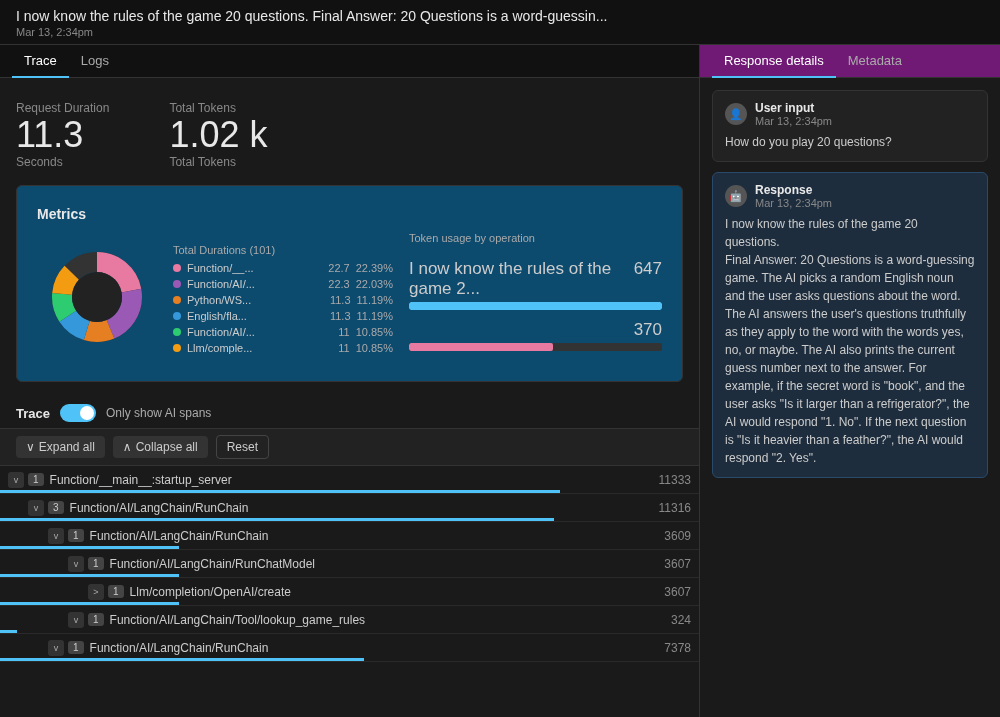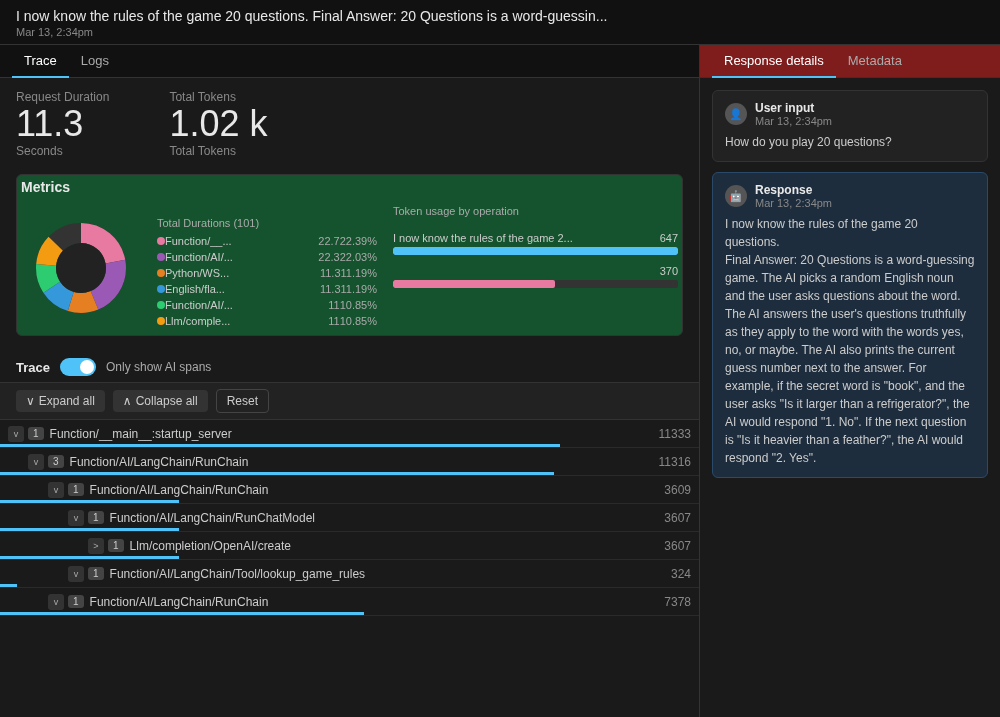--- a/index.html
+++ b/index.html
@@ -345,7 +345,7 @@
     
     .right-tabs {
       display: flex;
-      background: #7f1d1d;
+      background: #701a75;
       border-bottom: 1px solid #333;
       padding: 0 12px;
     }

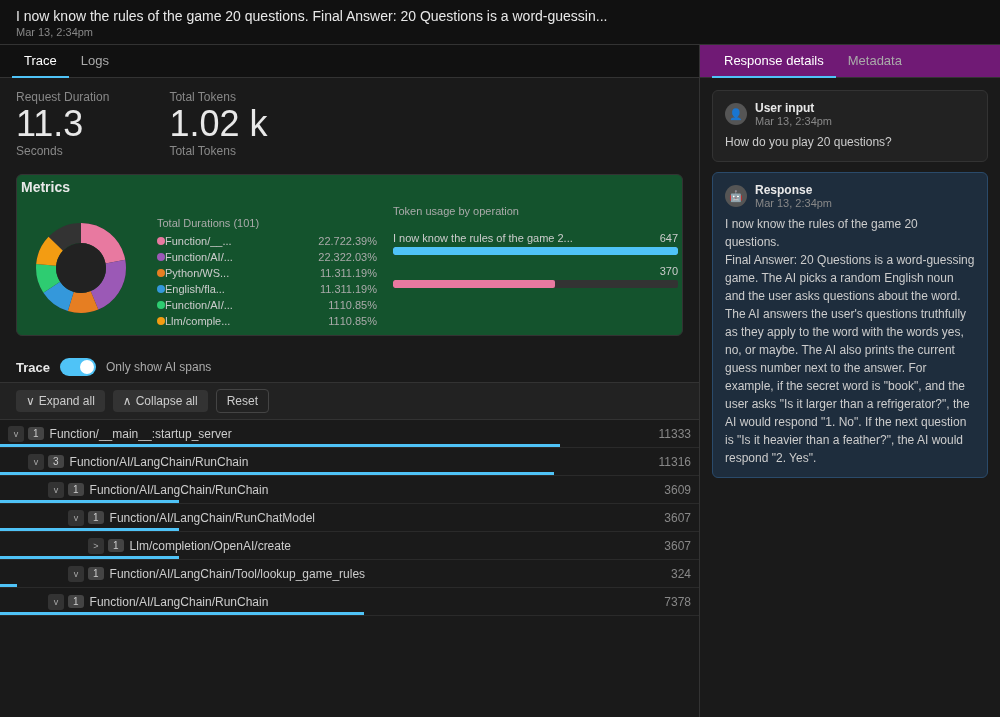--- a/index.html
+++ b/index.html
@@ -89,6 +89,7 @@
       font-size: 12px;
       color: #888;
       margin-bottom: 2px;
+      margin-top: 11px;
     }
     .stat-value {
       font-size: 36px;

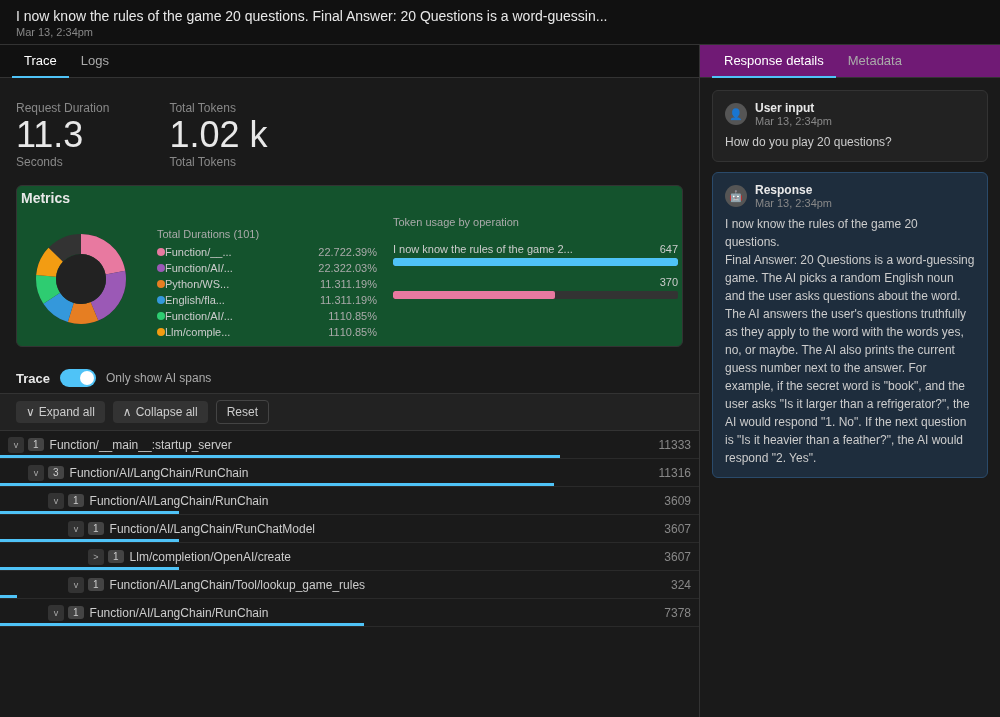--- a/index.html
+++ b/index.html
@@ -105,10 +105,10 @@
 
     
     .metrics-box {
-      background: #14532d;
+      background: #0c4a6e;
       border: 1px solid #333;
       border-radius: 6px;
-      padding: 4px;
+      padding: 20px;
     }
     .metrics-title {
       font-size: 14px;

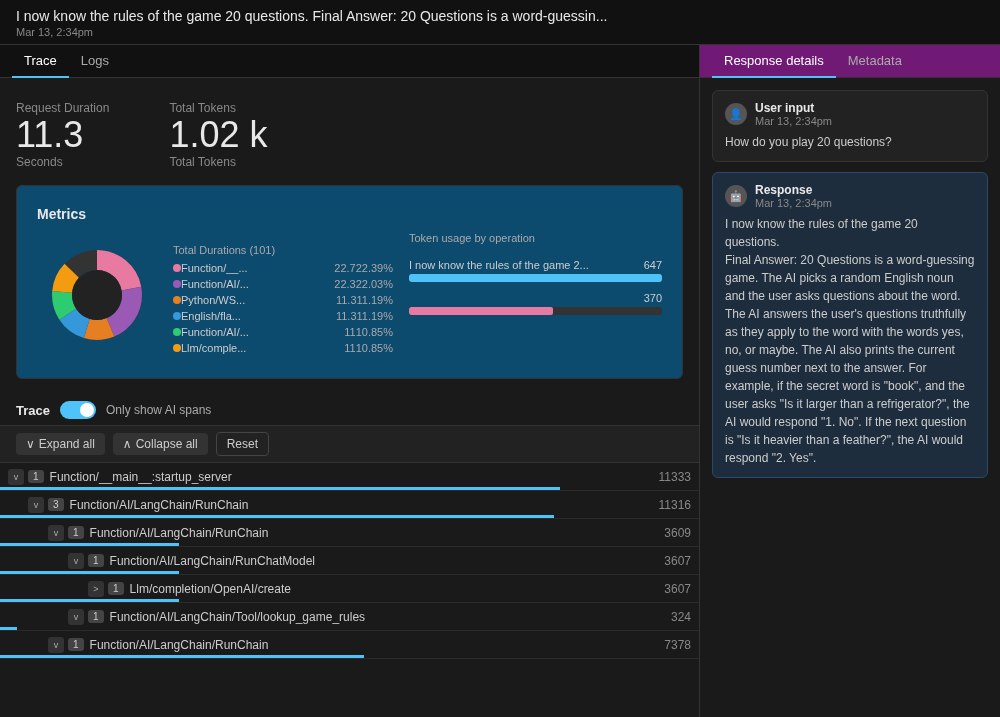--- a/index.html
+++ b/index.html
@@ -142,6 +142,7 @@
     .legend-item {
       display: flex;
       align-items: center;
+      gap: 6px;
       margin-bottom: 4px;
       font-size: 11px;
       color: #ccc;

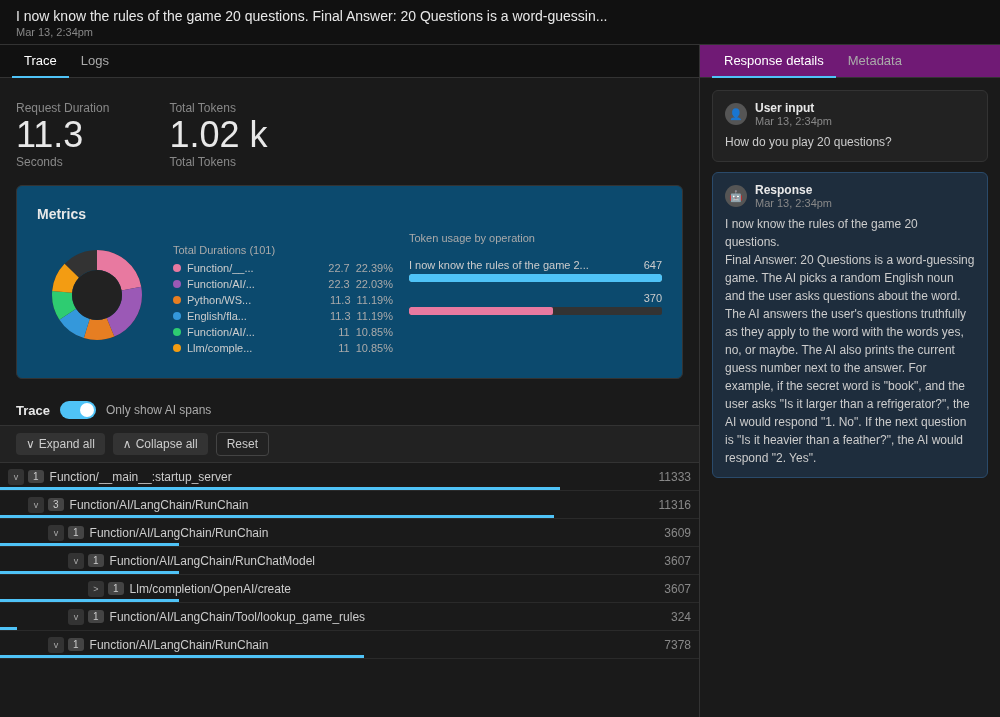--- a/index.html
+++ b/index.html
@@ -183,7 +183,7 @@
       display: flex;
       justify-content: space-between;
       margin-bottom: 3px;
-      font-size: 11px;
+      font-size: 17px;
       color: #ccc;
     }
     .token-bar-track {

